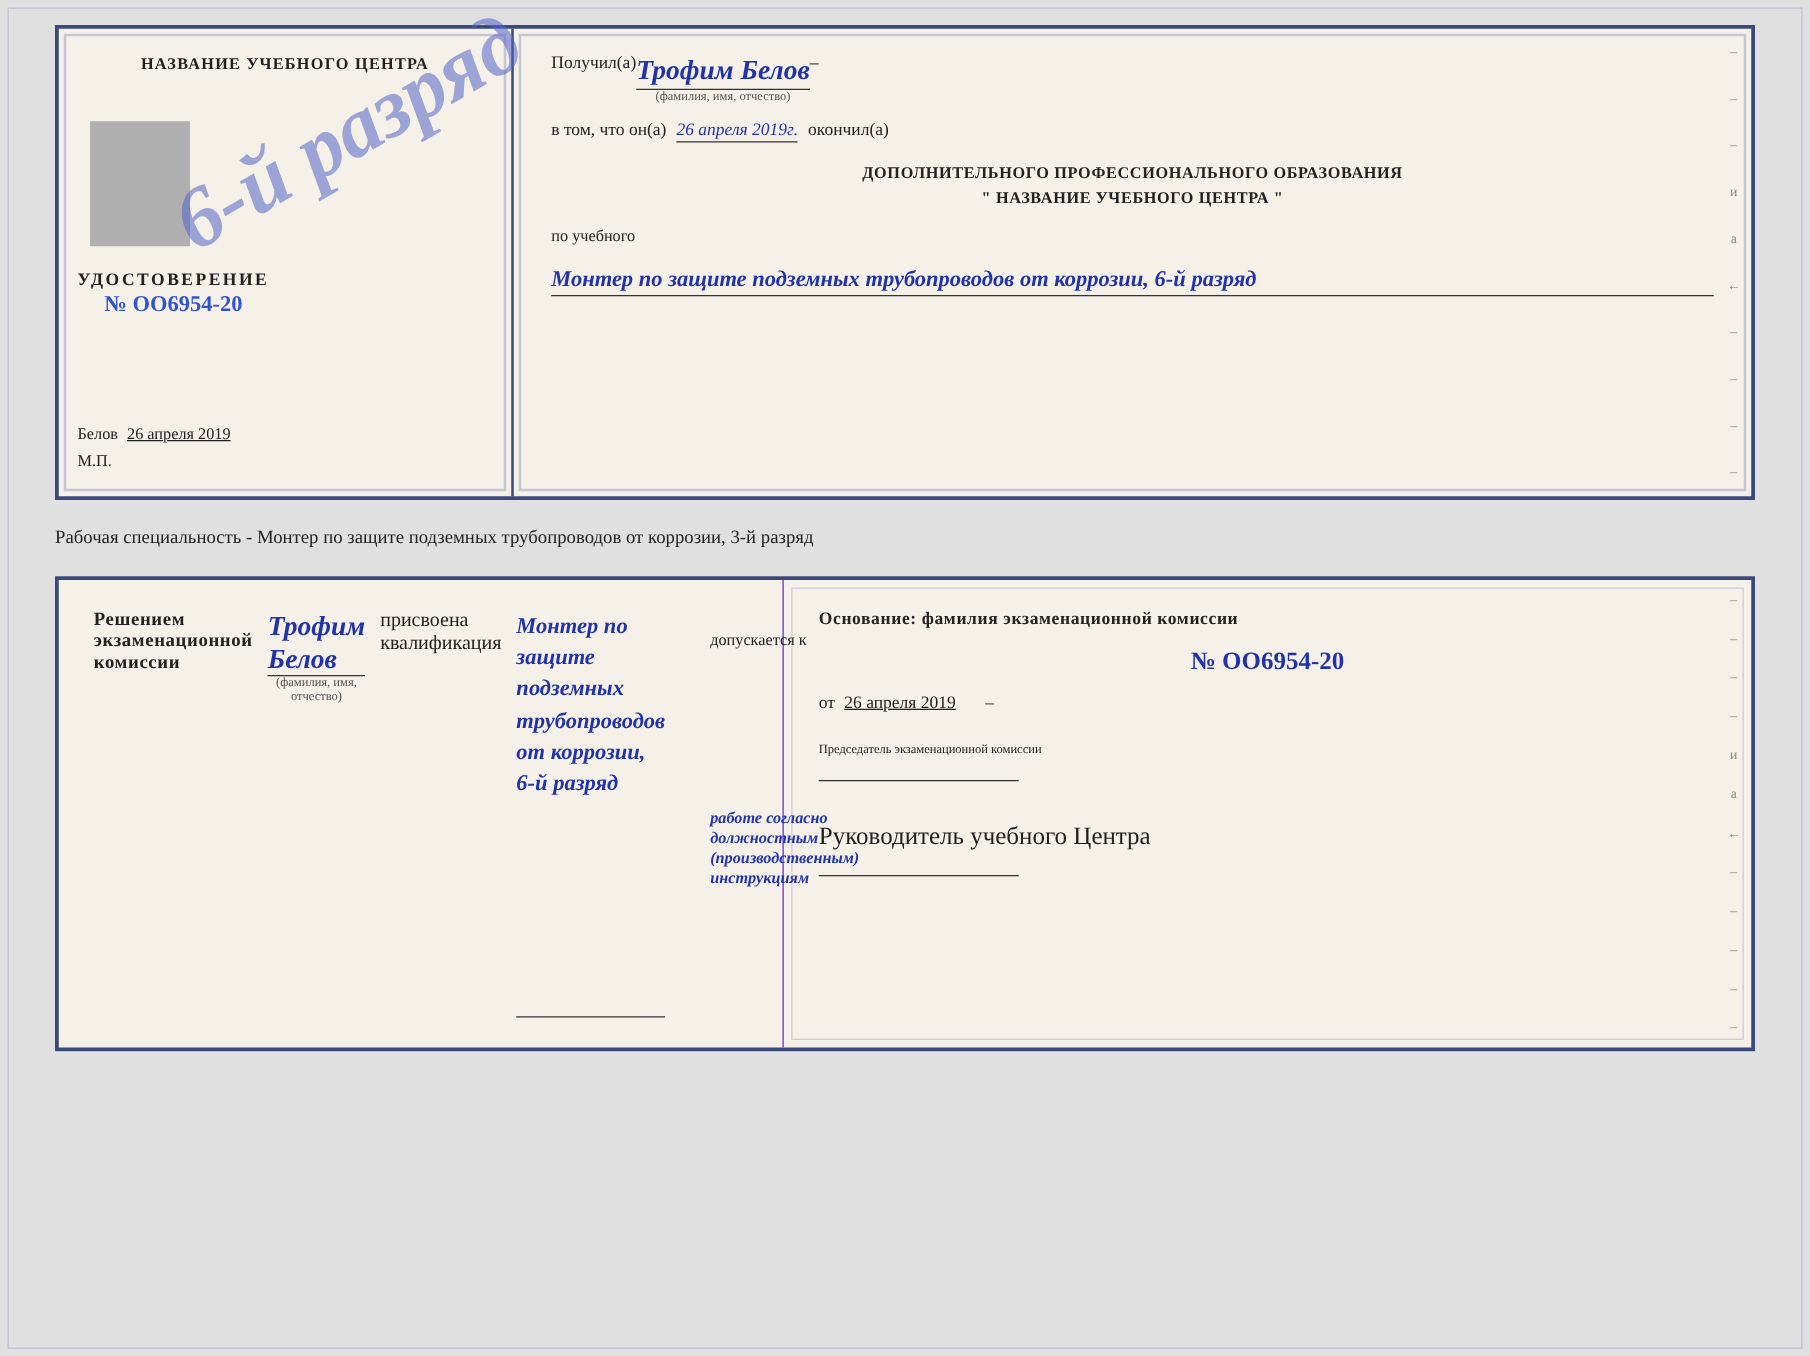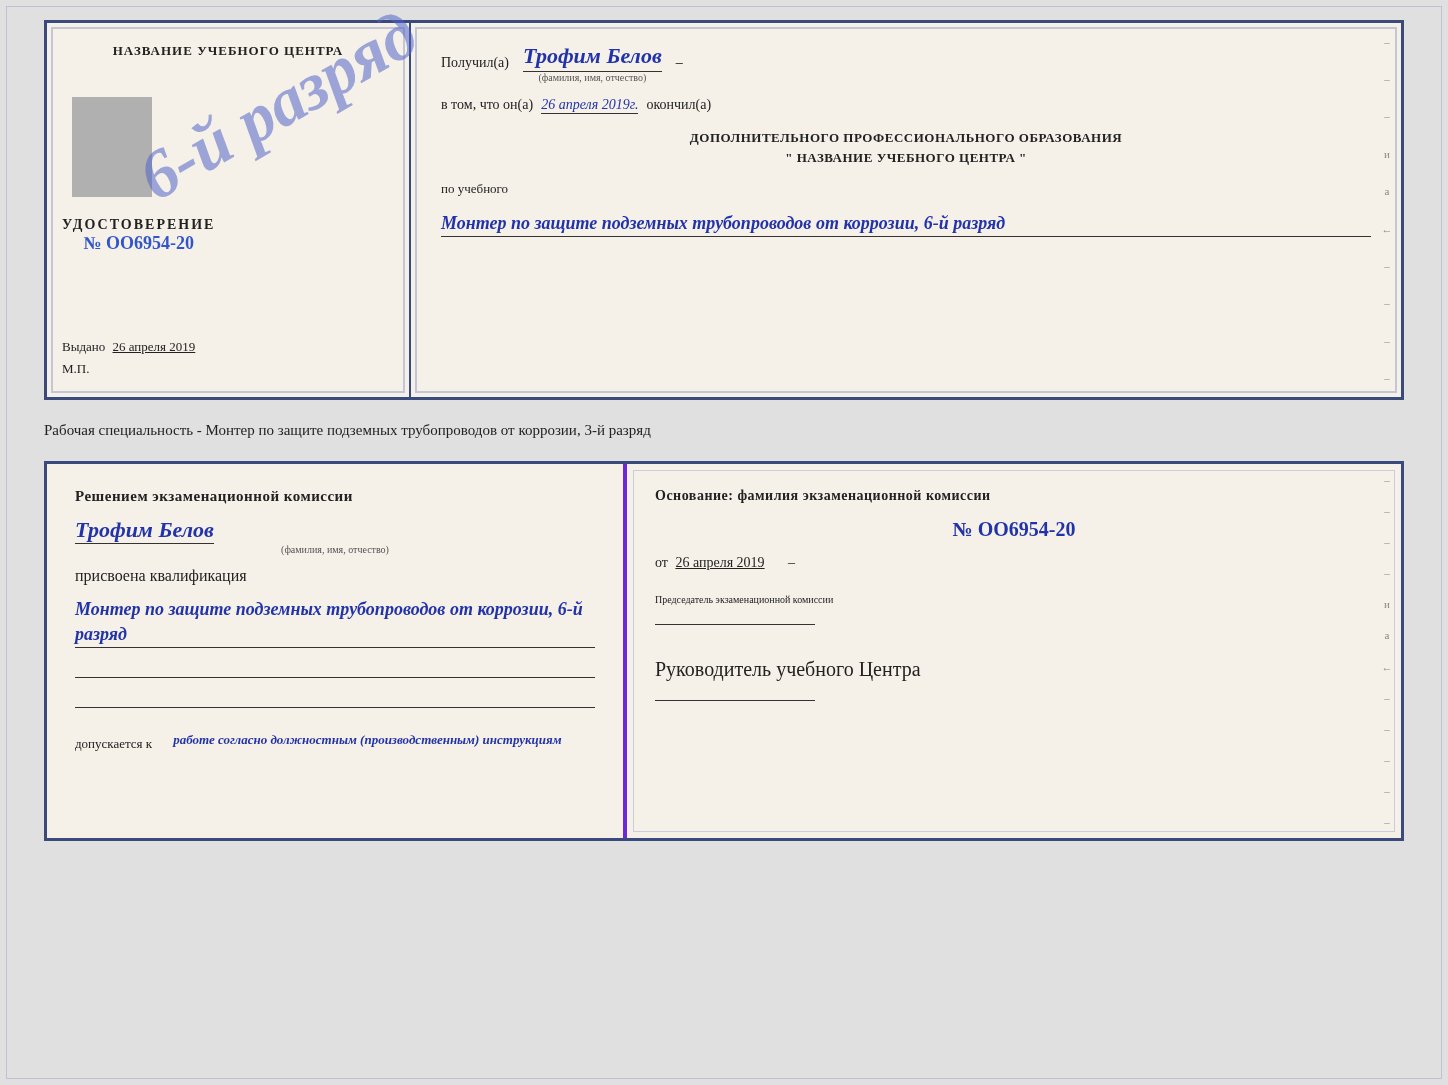--- a/index.html
+++ b/index.html
@@ -362,7 +362,7 @@
   </div>
 
   <div class="cert-right">
-    <div style="display:flex; flex-direction:row; align-items:center; gap:14px; flex-wrap:wrap;">
+    <div style="display:flex; flex-direction:row; align-items:flex-start; gap:0; flex-wrap:wrap;">
       <span class="received-line">Получил(а)</span>
       <div style="display:inline-block;">
         <span class="received-name">Трофим Белов</span>

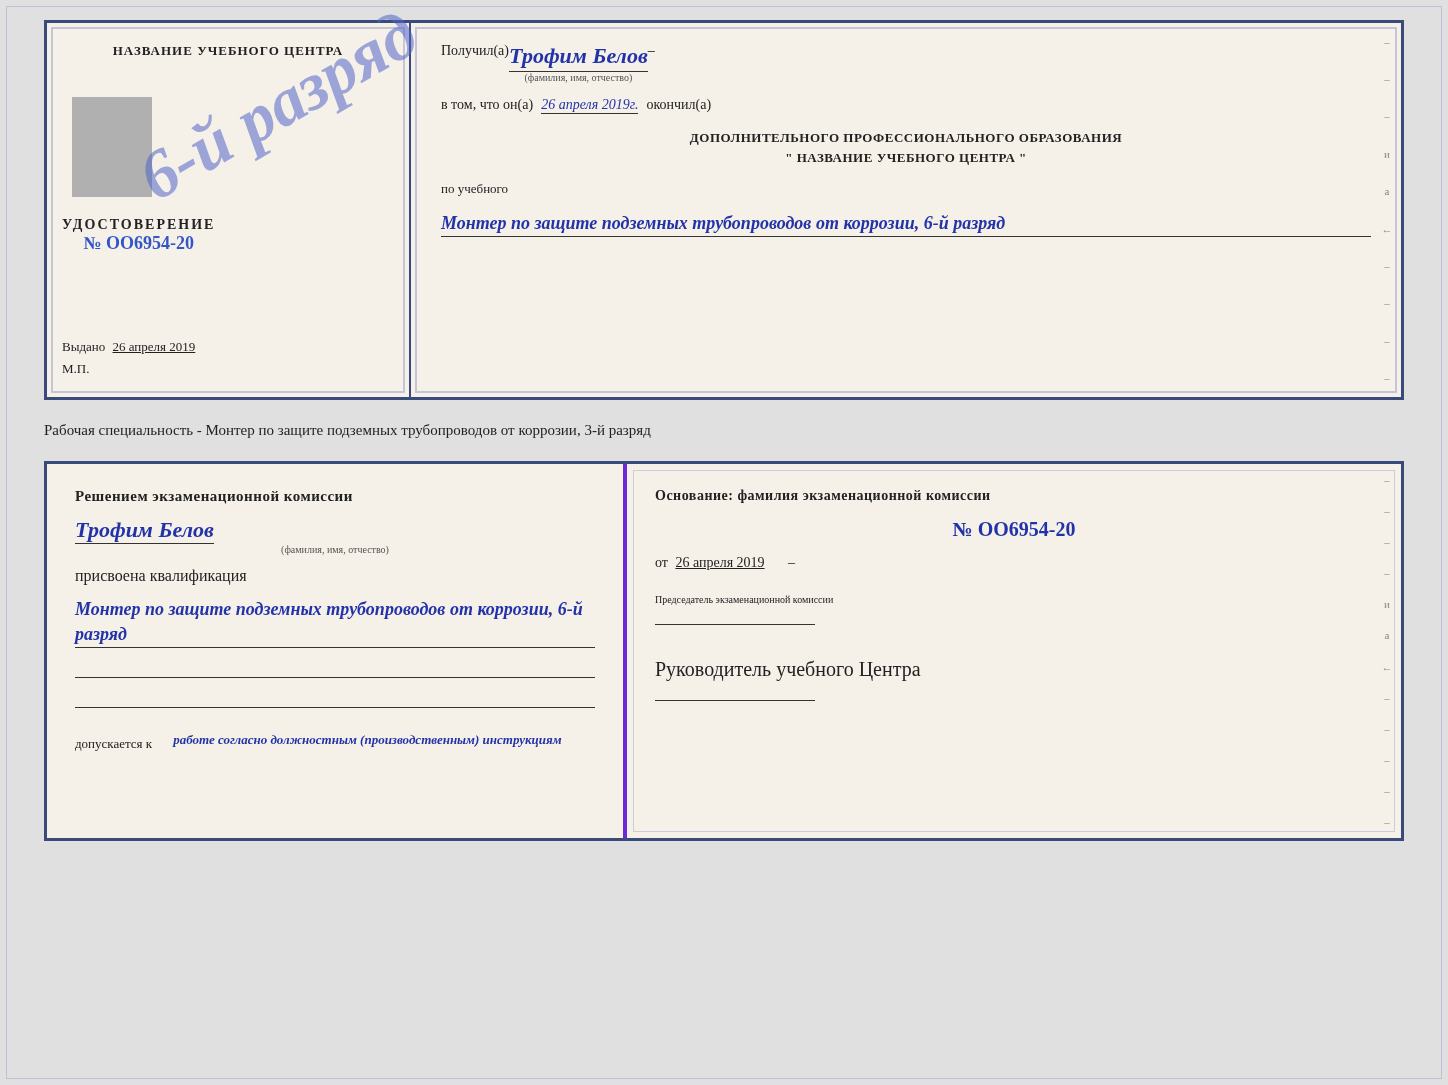--- a/index.html
+++ b/index.html
@@ -354,7 +354,7 @@
 
     <div style="margin-top: auto; width:100%; padding-top:20px;">
       <div class="issued-date">
-        <span>Выдано</span>
+        <span>Белов</span>
         <span style="text-decoration:underline; margin-left:4px;">26 апреля 2019</span>
       </div>
       <div class="mp-label">М.П.</div>

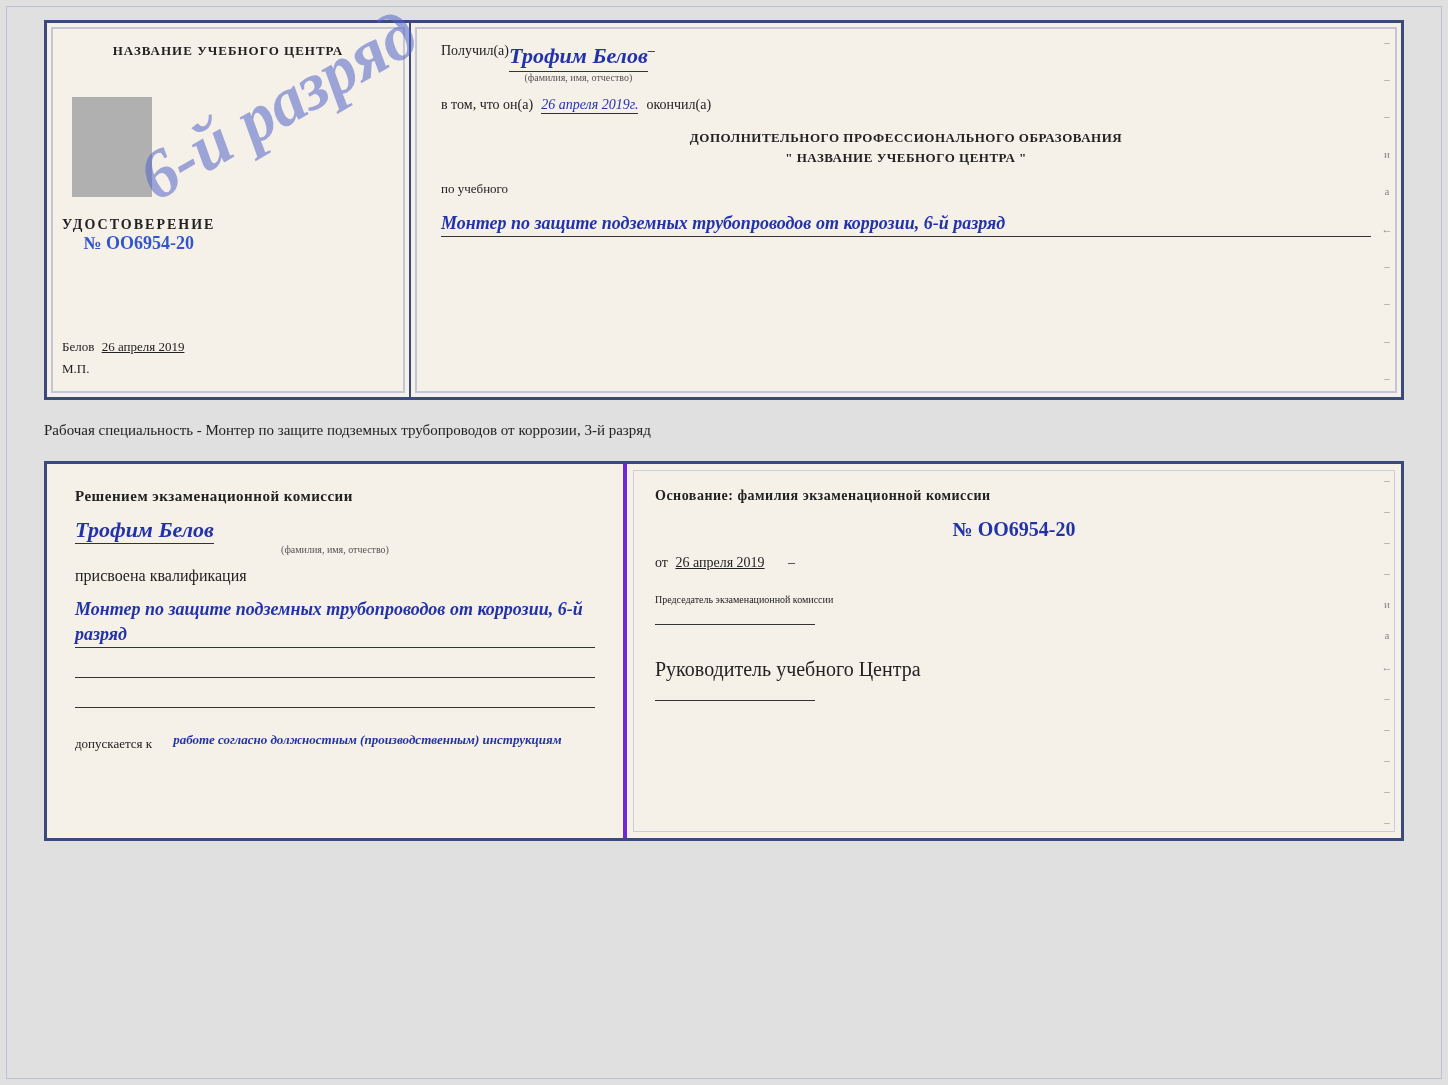--- a/index.html
+++ b/index.html
@@ -211,10 +211,10 @@
 
     .bottom-left {
       width: 580px;
-      border-right: 4px solid #6d28d9;
+      border-right: 1px solid #6d28d9;
       padding: 24px 28px;
       display: flex;
-      flex-direction: column;
+      flex-direction: row;
       gap: 12px;
     }
 

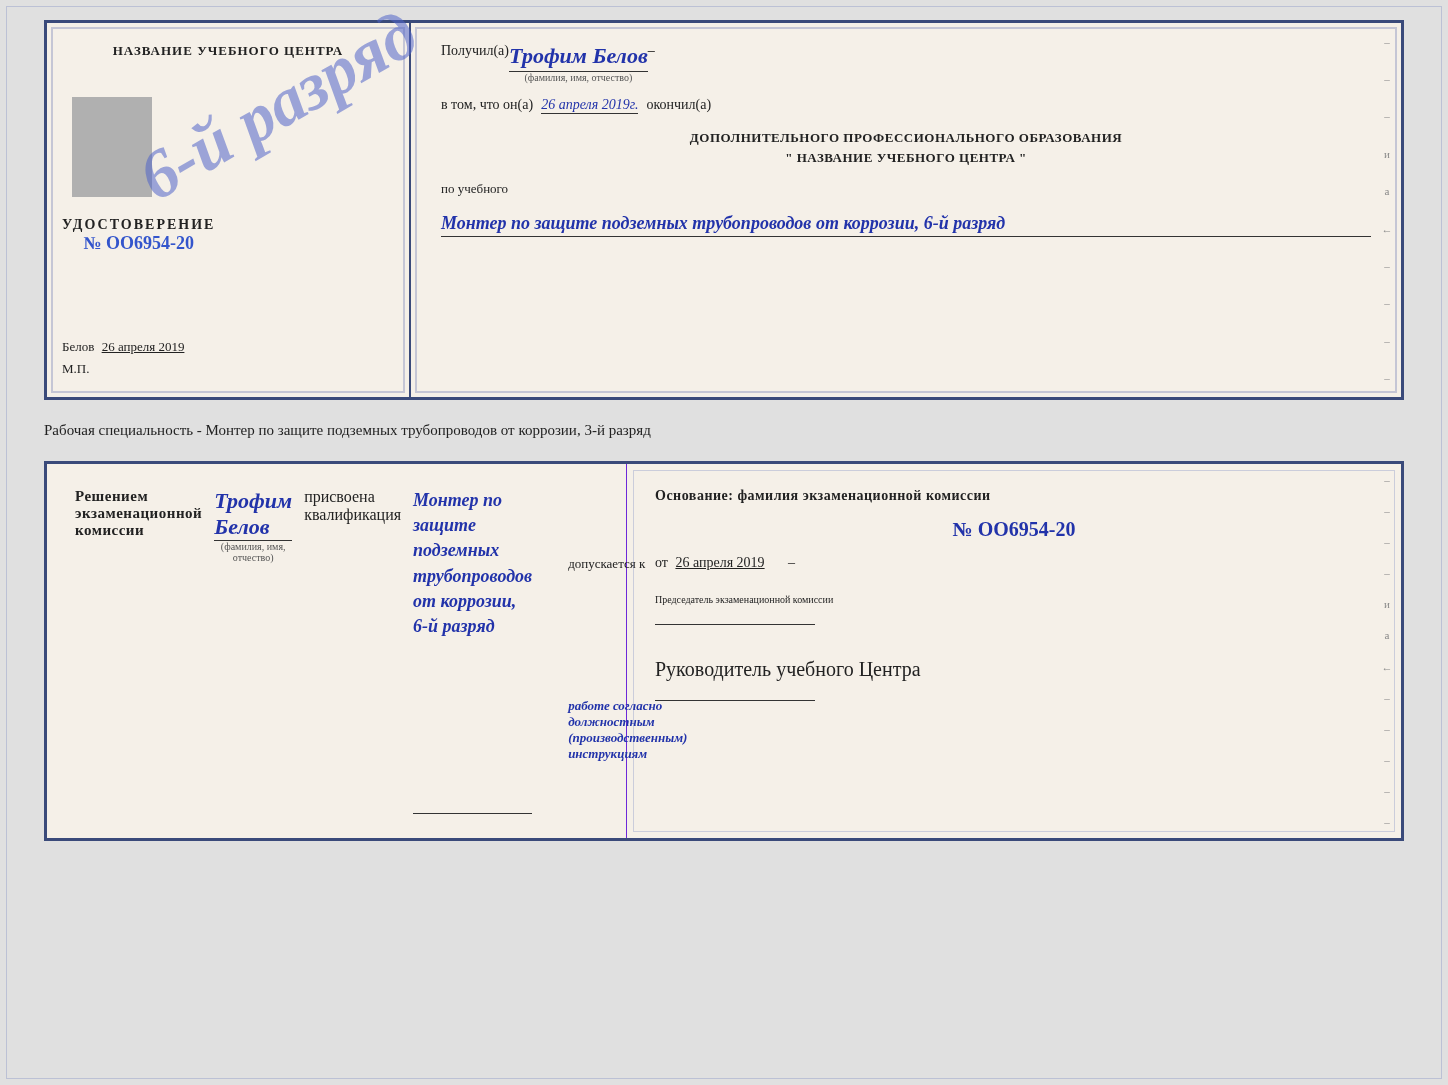--- a/index.html
+++ b/index.html
@@ -421,7 +421,7 @@
     <div class="blank-line"></div>
     <div class="blank-line"></div>
 
-    <div style="display:flex; flex-direction:row; align-items:center; gap:21px; flex-wrap:wrap; margin-top:8px;">
+    <div style="display:flex; flex-direction:row; align-items:flex-start; gap:21px; flex-wrap:wrap; margin-top:8px;">
       <span class="allowed-line">допускается к</span>
       <span class="allowed-value">работе согласно должностным (производственным) инструкциям</span>
     </div>

